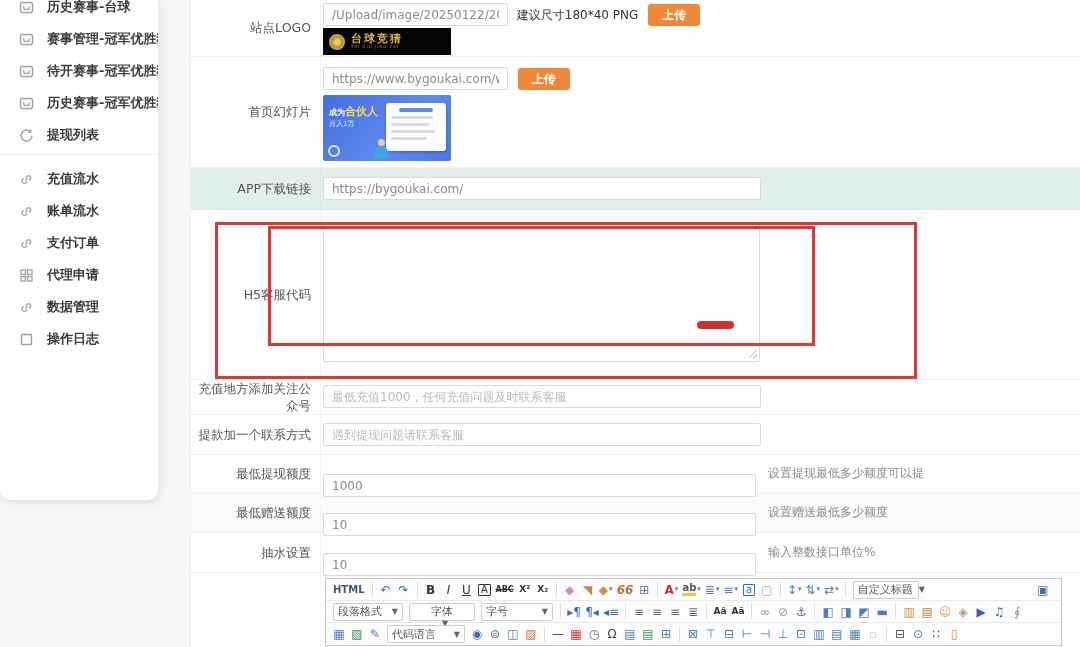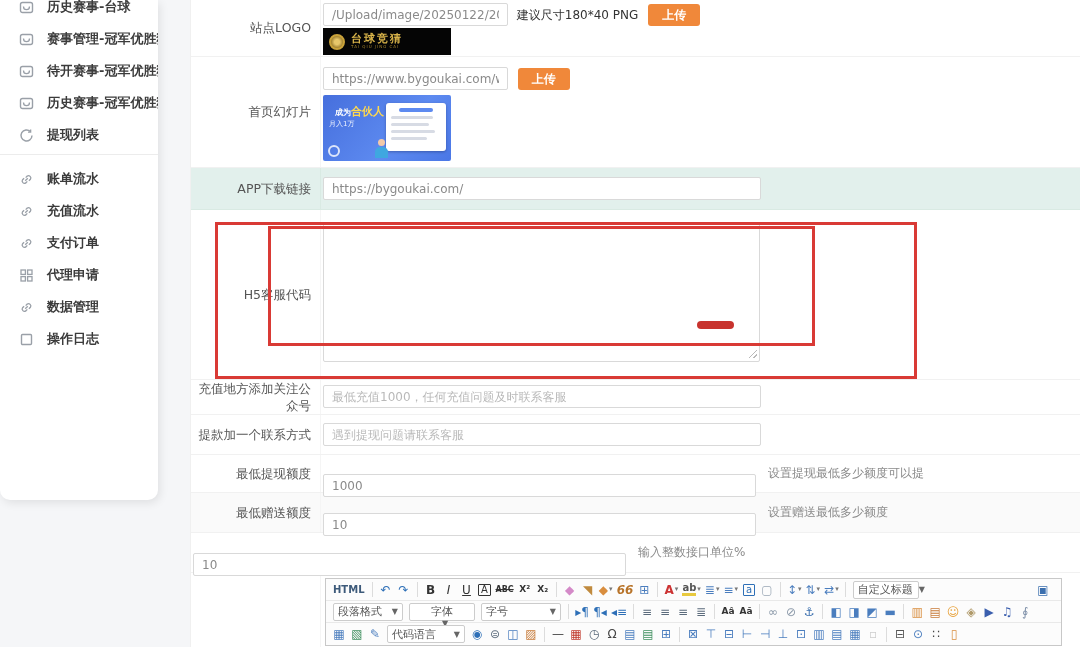--- a/index.html
+++ b/index.html
@@ -76,7 +76,7 @@
     background:linear-gradient(130deg,#466fdd 0%,#5d8af0 60%,#4a77e6 100%);
     border-radius:2px; overflow:hidden;
   }
-  .banner-t1 { position:absolute; left:12px; top:9px; font-size:8px; color:#fff; font-weight:bold; white-space:nowrap; }
+  .banner-t1 { position:absolute; left:6px; top:9px; font-size:8px; color:#fff; font-weight:bold; white-space:nowrap; }
   .banner-t1 b { color:#ffd84d; font-size:11px; }
   .banner-t2 { position:absolute; left:6px; top:24px; font-size:7px; color:#eef3ff; white-space:nowrap; }
   .banner-card { position:absolute; right:5px; top:8px; width:60px; height:48px;

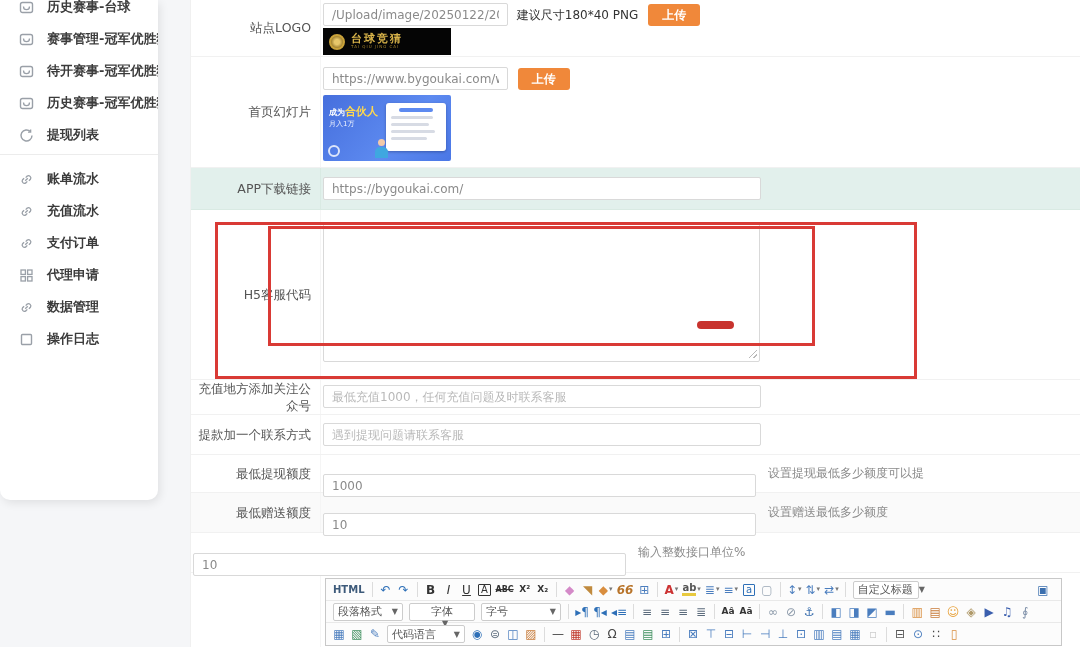--- a/index.html
+++ b/index.html
@@ -195,7 +195,7 @@
             <path d="M6.7 5.6l1.5-1.5a2.3 2.3 0 0 1 3.2 3.2l-1.5 1.5" fill="none" stroke="#9aa0a8" stroke-width="1.3"></path>
           </svg>
         </span>
-        <span>账单流水</span>
+        <span>充值流水</span>
       </div>
       <div class="side-item">
         <span class="ico">
@@ -205,7 +205,7 @@
             <path d="M6.7 5.6l1.5-1.5a2.3 2.3 0 0 1 3.2 3.2l-1.5 1.5" fill="none" stroke="#9aa0a8" stroke-width="1.3"></path>
           </svg>
         </span>
-        <span>充值流水</span>
+        <span>账单流水</span>
       </div>
       <div class="side-item">
         <span class="ico">

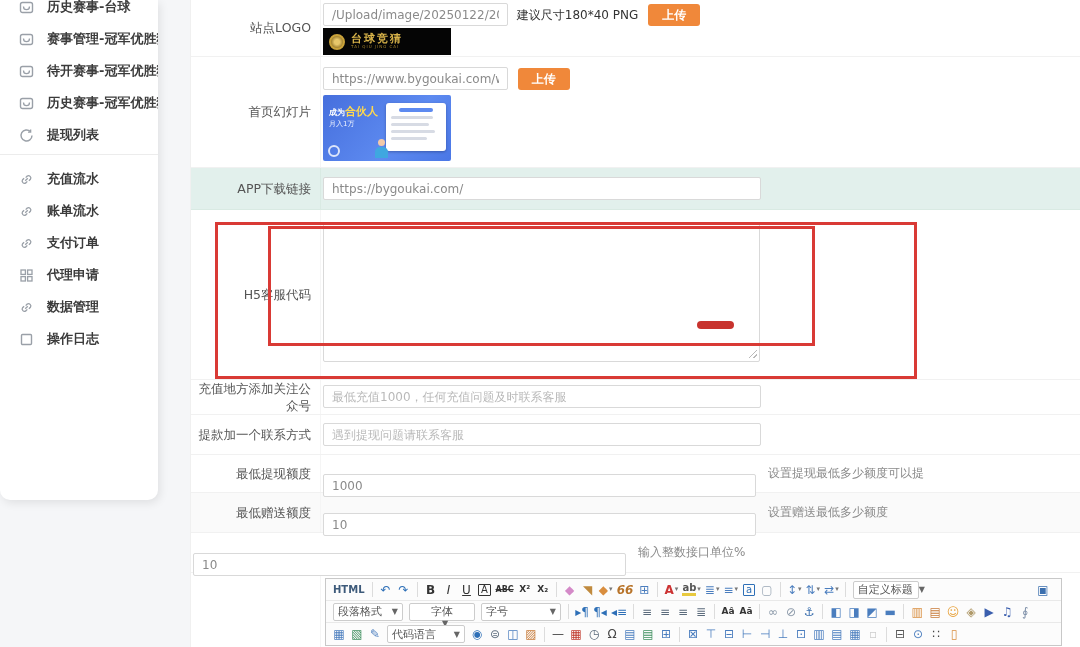--- a/index.html
+++ b/index.html
@@ -339,6 +339,7 @@
   </div>
 
   <div class="row" style="height:40px">
+    <div class="row-label">抽水设置</div>
     <div class="row-content" style="display:flex;align-items:center">
       <input class="inp w433" value="10" style="">
       <span class="hint">输入整数接口单位%</span>

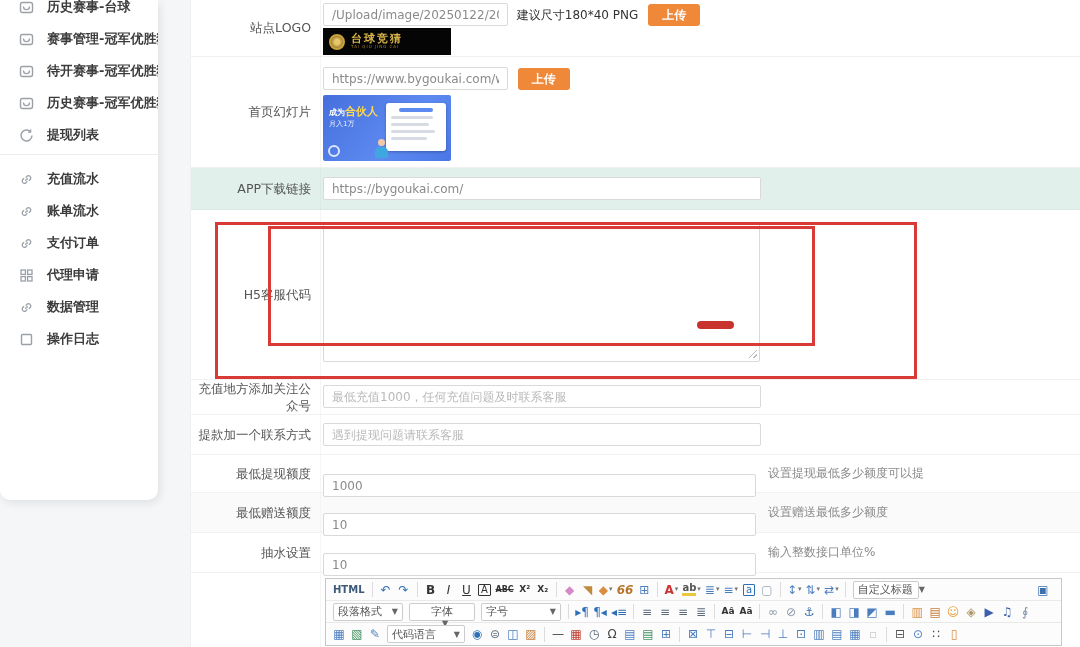--- a/index.html
+++ b/index.html
@@ -452,7 +452,7 @@
               <span>字体</span>
               <span class="caret">▼</span>
             </span>
-            <span class="tb-select" style="width: 80px;">
+            <span class="tb-select" style="width: 72px;">
               <span>字号</span>
               <span class="caret">▼</span>
             </span>

